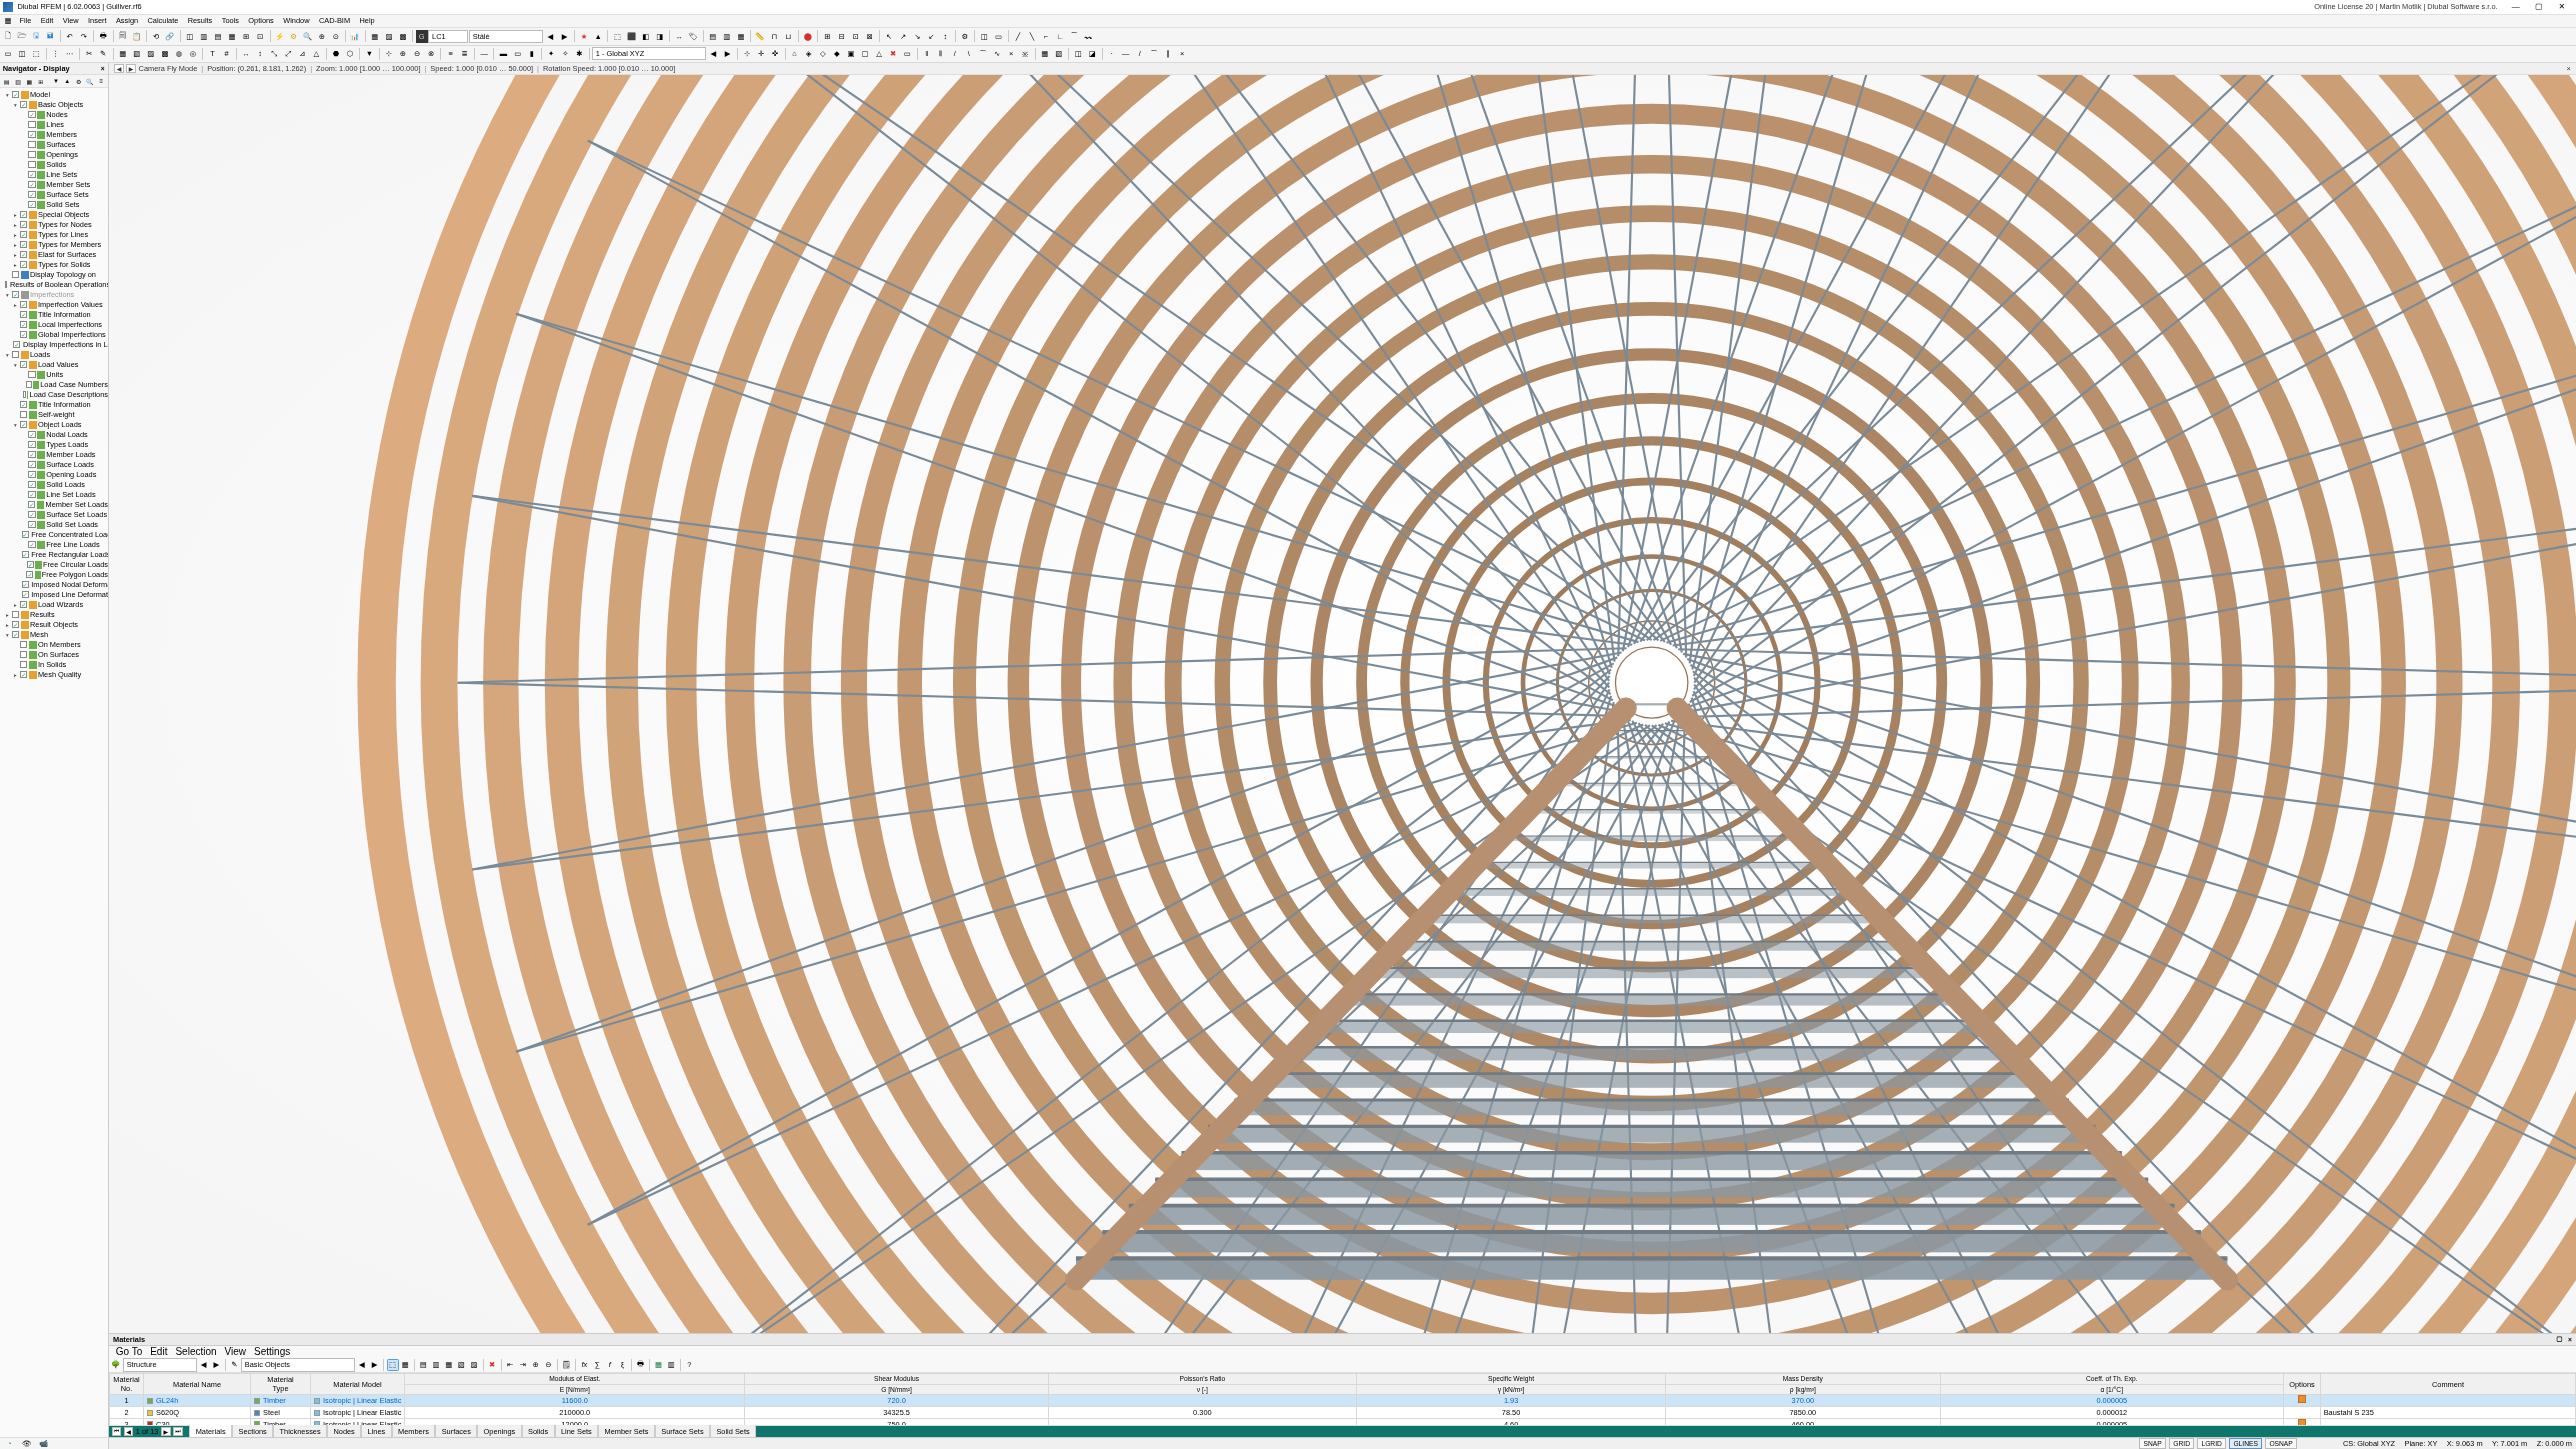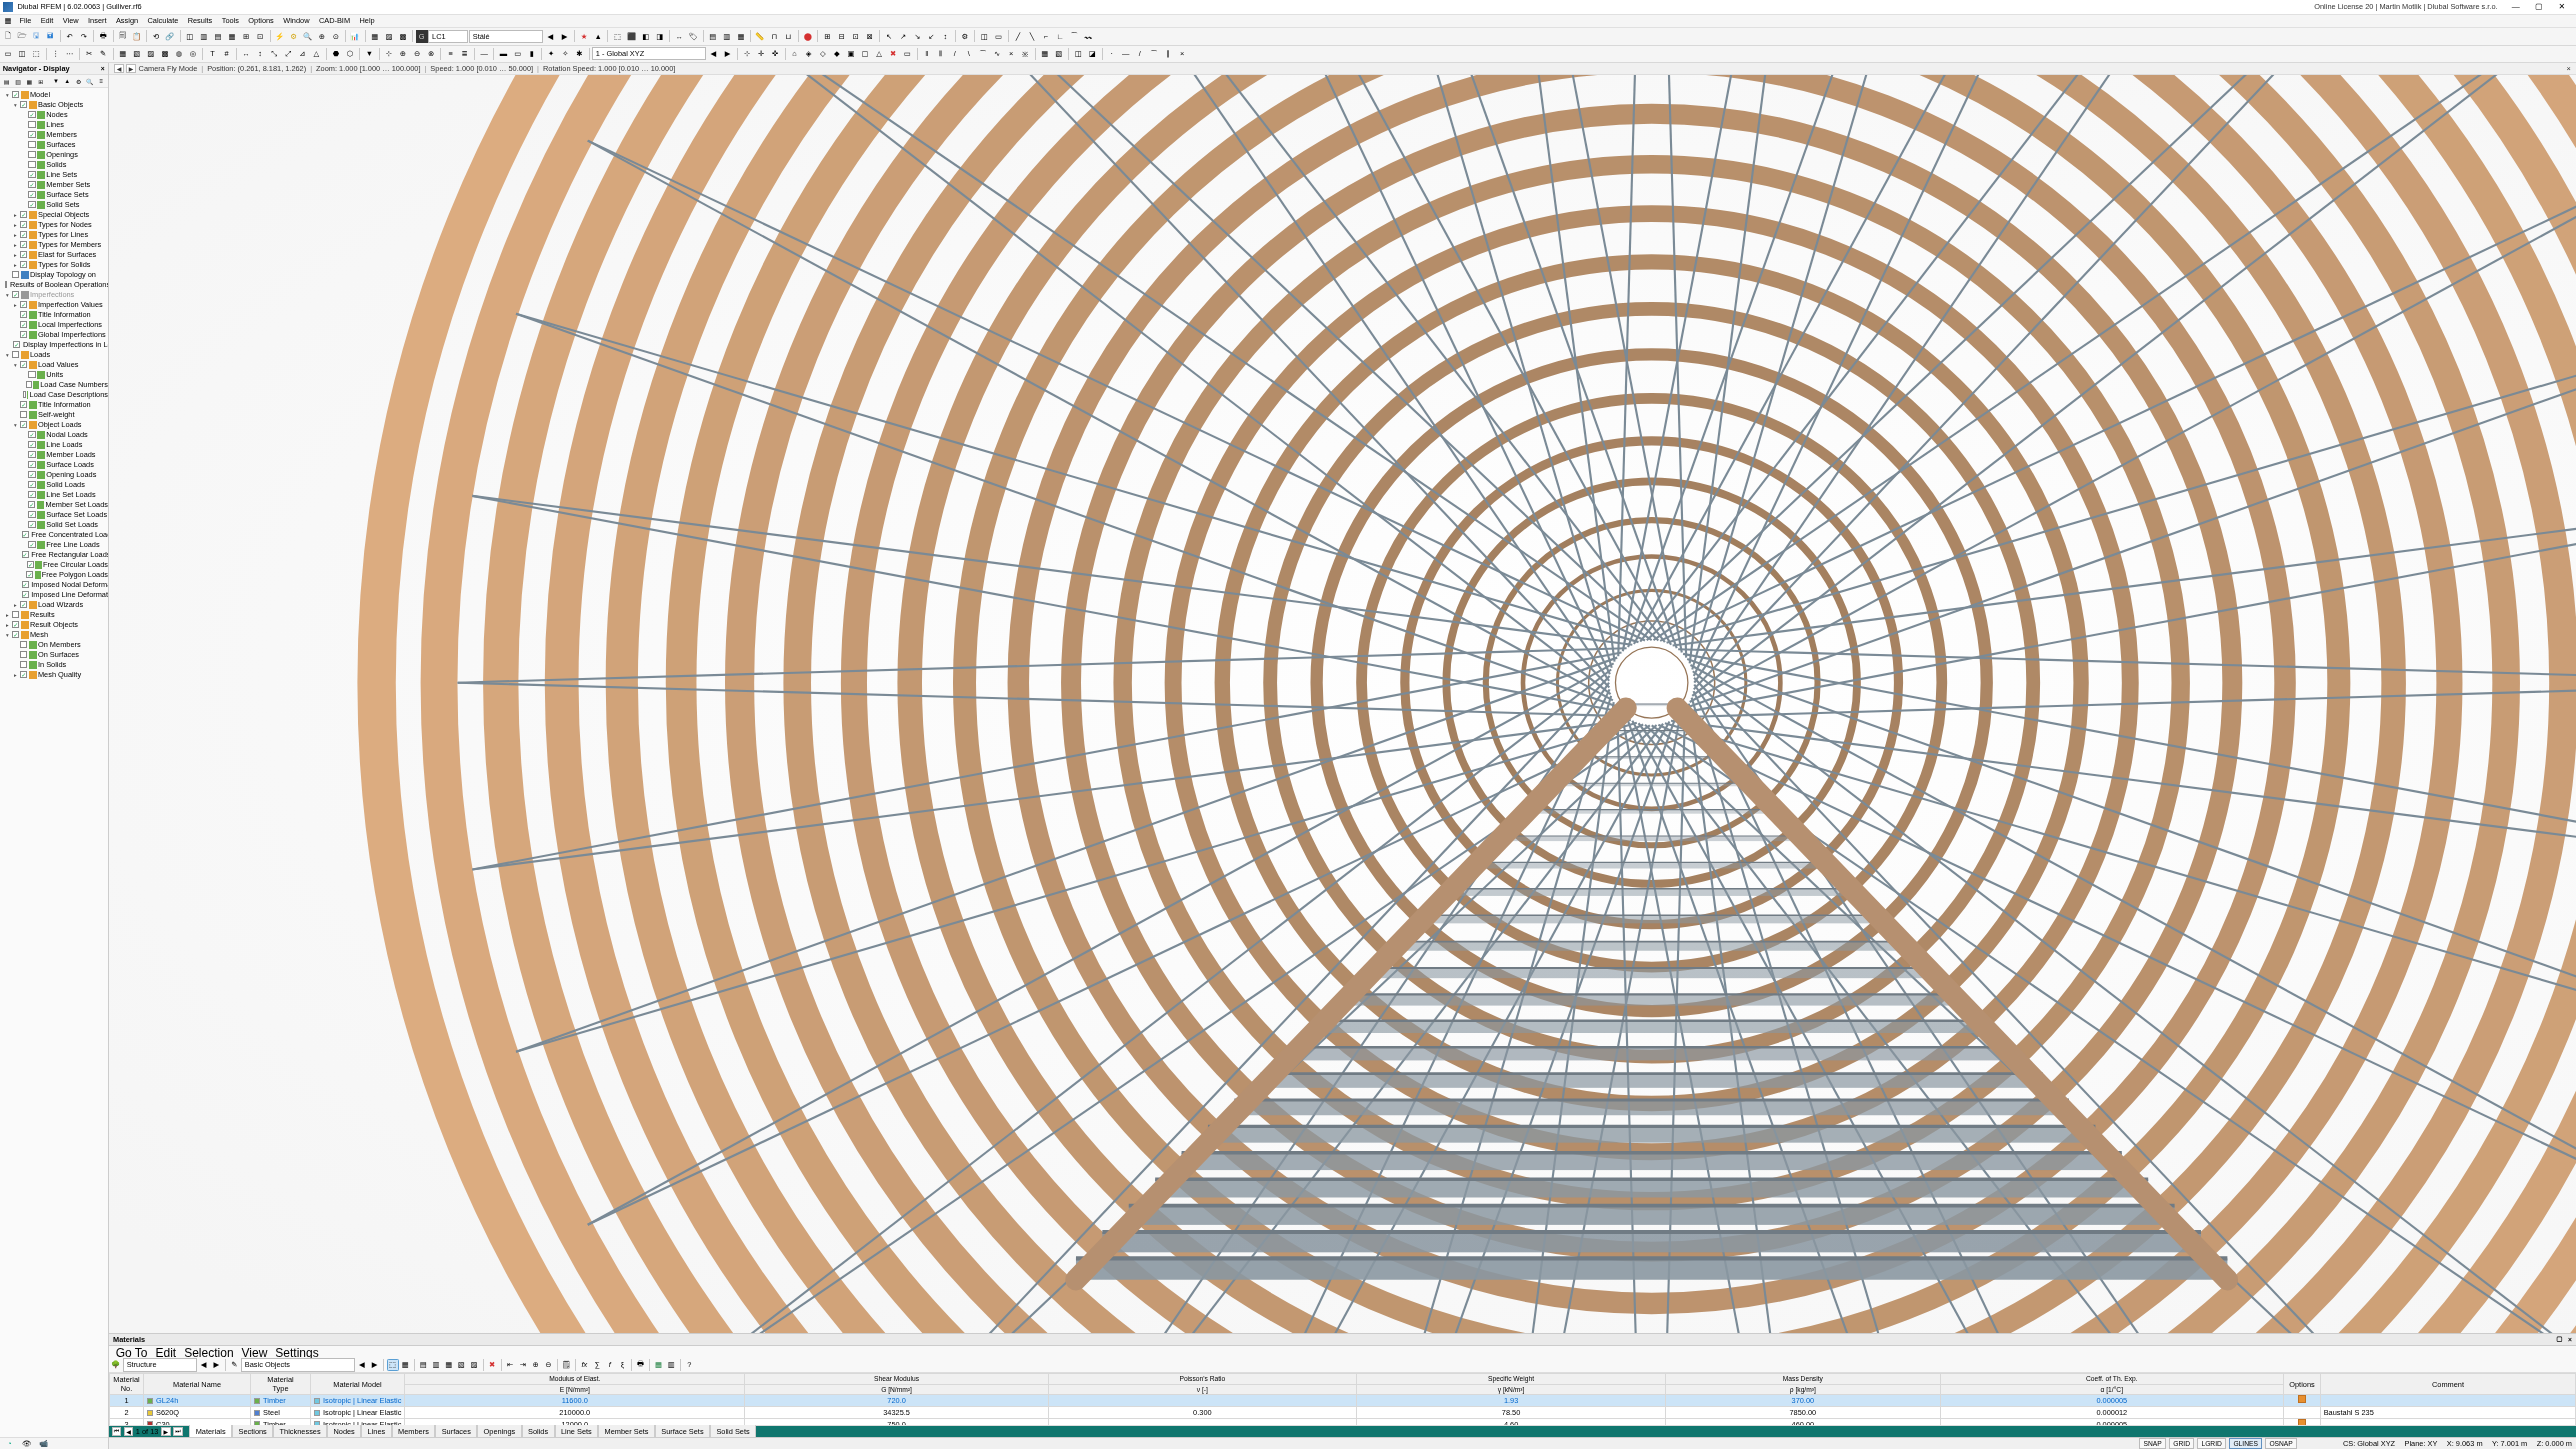--- a/index.html
+++ b/index.html
@@ -559,7 +559,7 @@
             <span class="tree-exp"></span>
             <span class="tree-chk on"></span>
             <span class="tree-icon ic-green"></span>
-            <span class="tree-label">Line Loads</span>
+            <span class="tree-label">Types Loads</span>
           </div>
           <div class="tree-row ind3">
             <span class="tree-exp"></span>

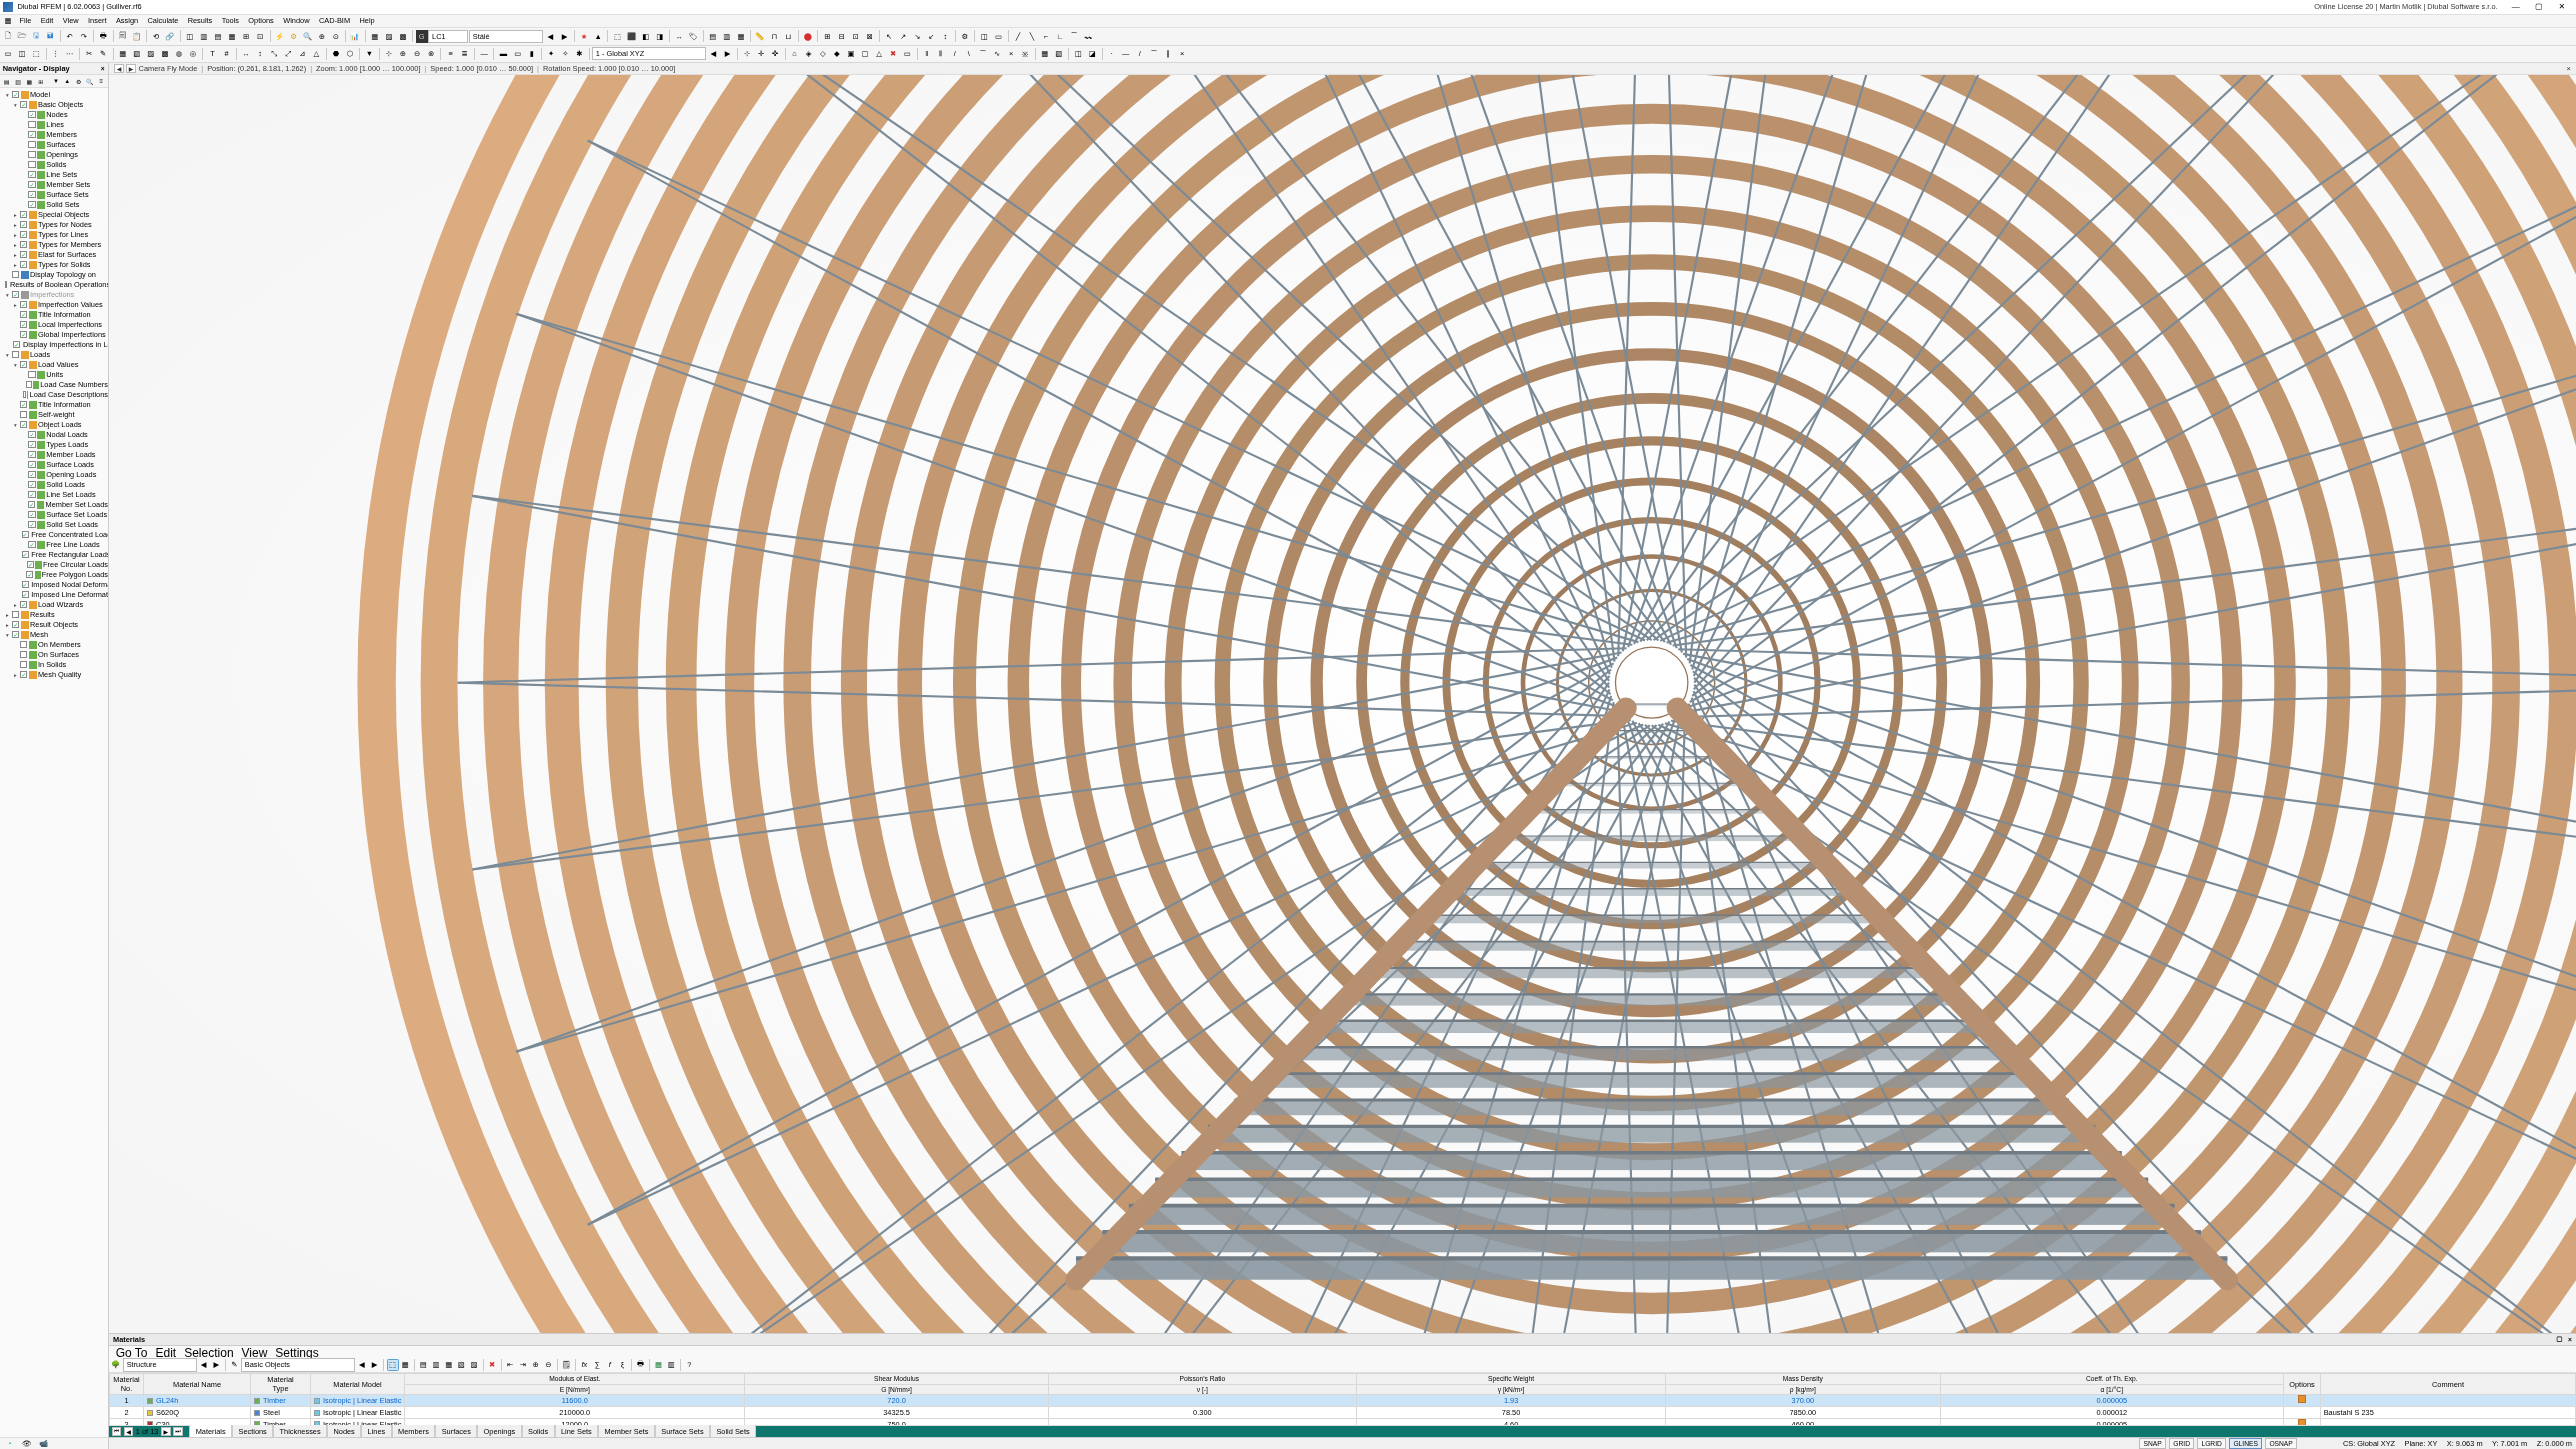--- a/index.html
+++ b/index.html
@@ -82,7 +82,7 @@
 .bp-header { height: 12px; background: #eaeaea; border-bottom: 0.7px solid #ccc; display: flex; align-items: center; padding: 0 4px; font-weight: bold; font-size: 7.4px; position: relative; }
 .bp-header .hdr-btns { position: absolute; right: 1.3px; top: 0.7px; display: flex; gap: 1.3px; }
 .bp-header .hdr-btn { width: 9.4px; height: 9.4px; font-size: 6.7px; display: flex; align-items: center; justify-content: center; }
-.bp-menubar { height: 11.4px; display: flex; align-items: flex-start; font-size: 12px; padding: 0 2.7px; }
+.bp-menubar { height: 11.4px; display: flex; align-items: flex-end; font-size: 10px; padding: 0 2.7px; }
 .bp-menubar span { padding: 0 4px; }
 .bp-toolbar { height: 16px; display: flex; align-items: center; padding: 0 1.3px; gap: 0.7px; border-bottom: 0.7px solid #ddd; }
 .bp-toolbar .tb-btn { width: 12px; height: 12px; }

